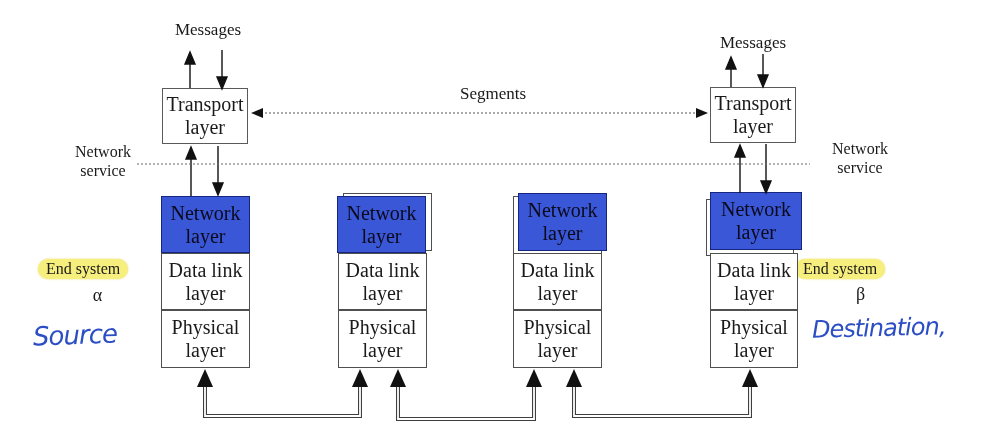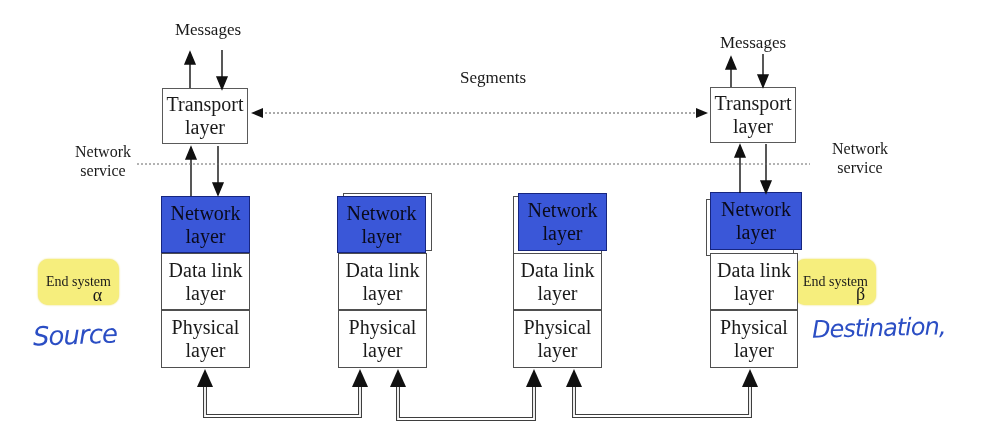--- a/index.html
+++ b/index.html
@@ -36,7 +36,7 @@
 
   <div class="abs toplabel" style="left:158px;top:20px;width:100px;">Messages</div>
   <div class="abs toplabel" style="left:703px;top:33px;width:100px;">Messages</div>
-  <div class="abs toplabel" style="left:418px;top:68px;width:150px;">Segments</div>
+  <div class="abs toplabel" style="left:418px;top:84px;width:150px;">Segments</div>
 
   <div class="abs lbl" style="left:58px;top:143px;width:90px;font-size:16px;">Network
 service</div>

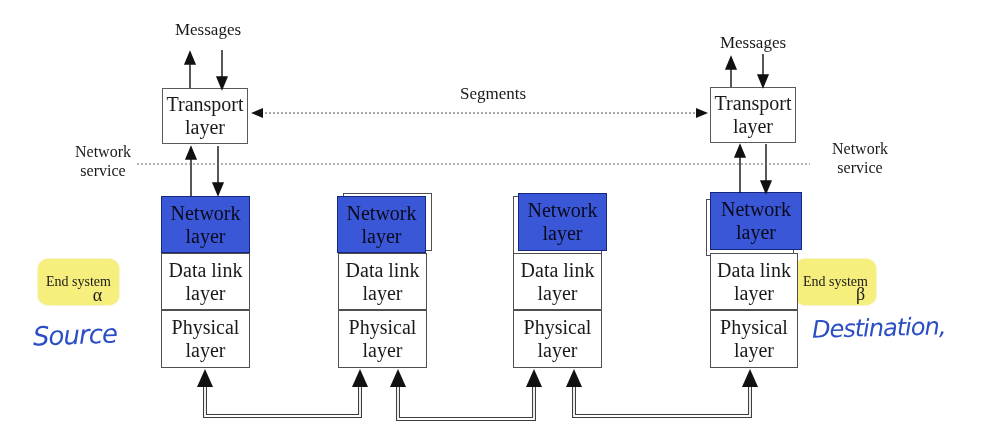--- a/index.html
+++ b/index.html
@@ -18,8 +18,8 @@
   .box.blue{background:#3a57d8;border-color:#16257f;color:#0a0a1a;z-index:3;}
   .ghost{position:absolute;border:1px solid #4f4f4f;background:#fff;box-sizing:border-box;z-index:1;}
   .hl{
-    display:inline-block;background:#f6ee7d;border-radius:10px;padding:15px 8px;
-    font-size:14px;box-shadow:0 0 2px #e8d95a;
+    display:inline-block;background:#f6ee7d;border-radius:10px;padding:1px 8px;
+    font-size:16px;box-shadow:0 0 2px #e8d95a;
   }
   .greek{font-size:18px;text-align:center;}
   .hand{

